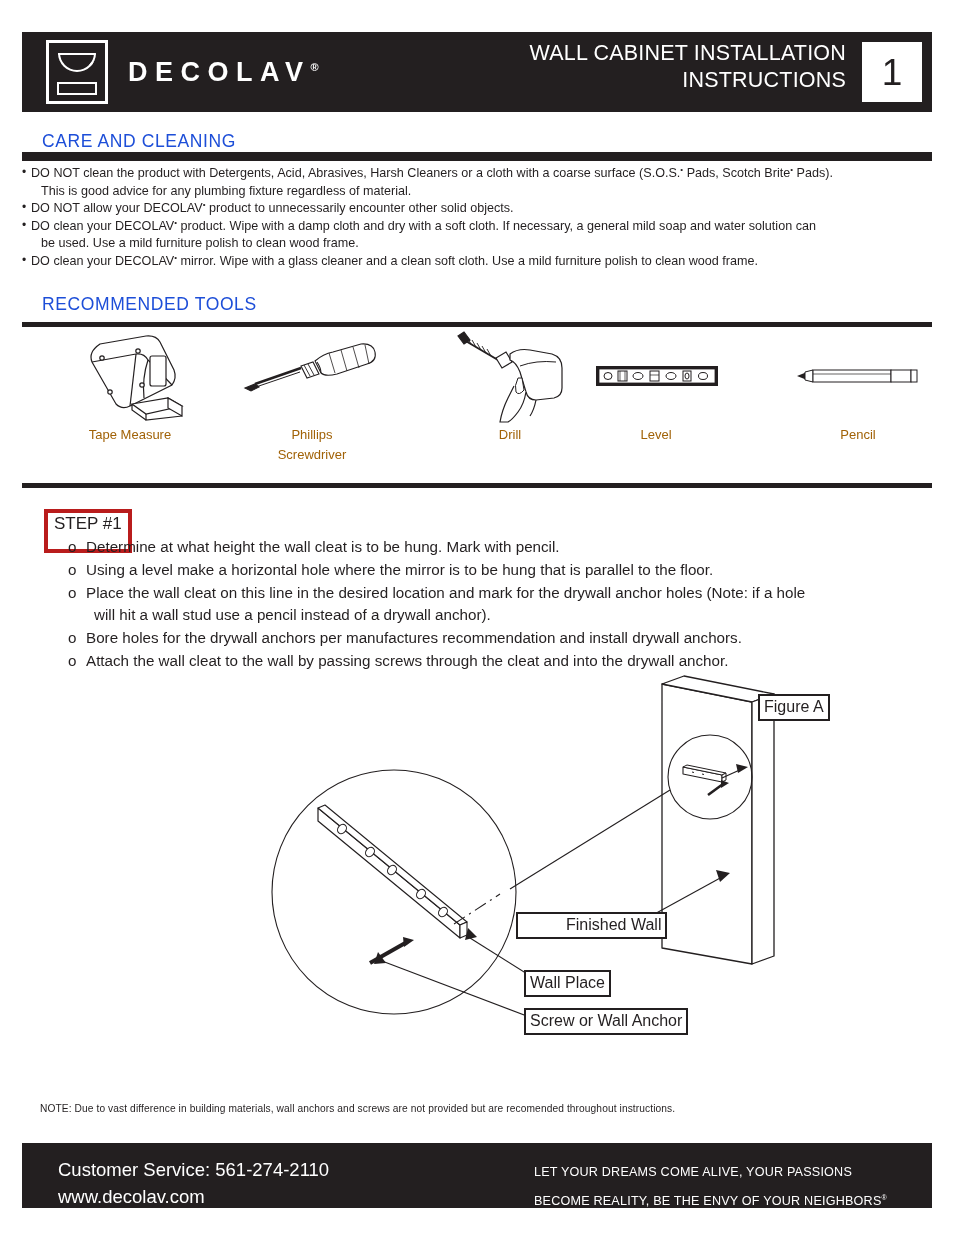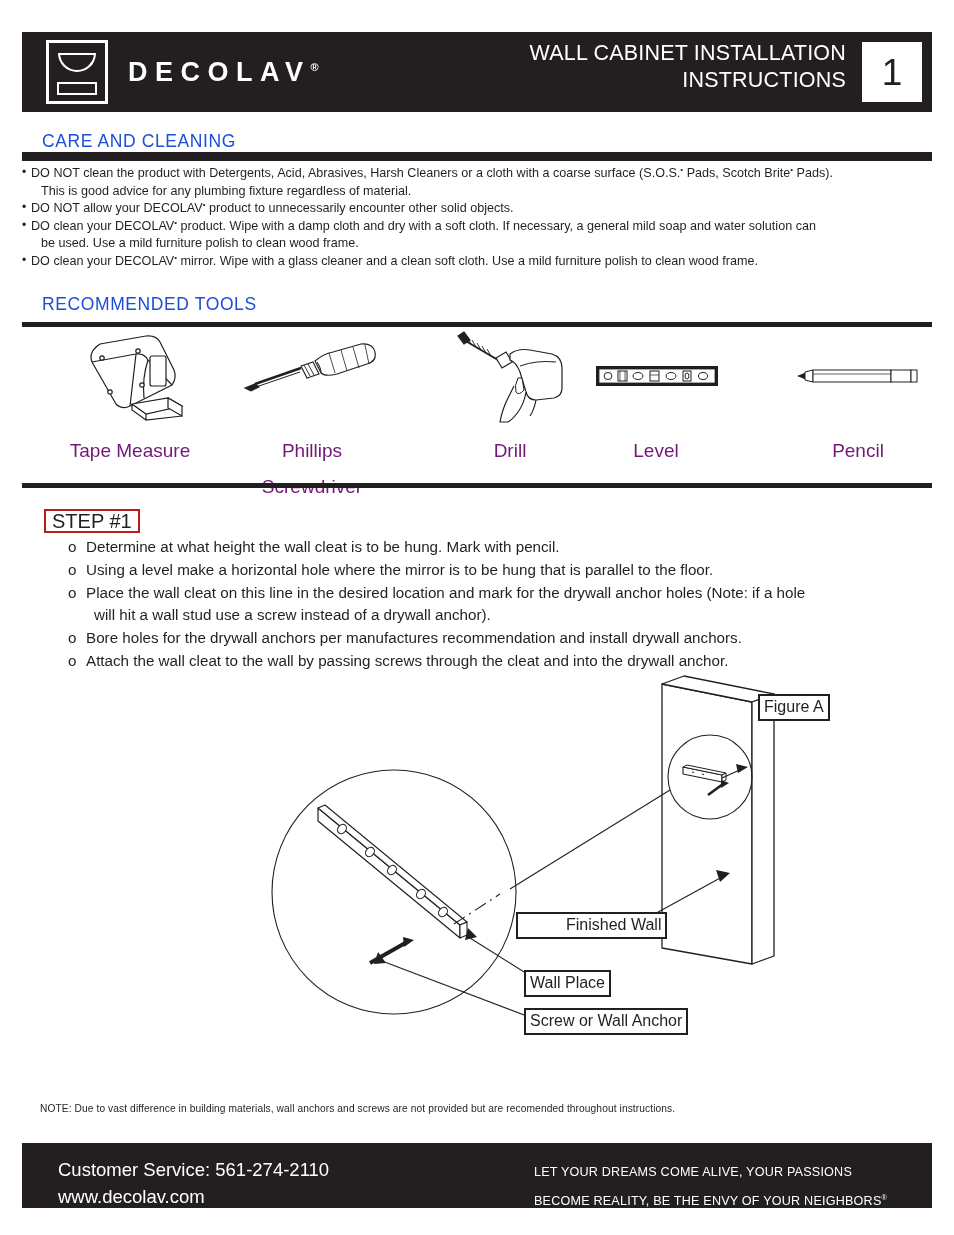--- a/index.html
+++ b/index.html
@@ -173,10 +173,9 @@
     justify-content: center;
   }
   .tool-label {
-    font-size: 19px;
+    font-size: 13px;
     line-height: 20px;
-    color: #701a75;
-    margin-top: 16px;
+    color: #a16207;
   }
 
   

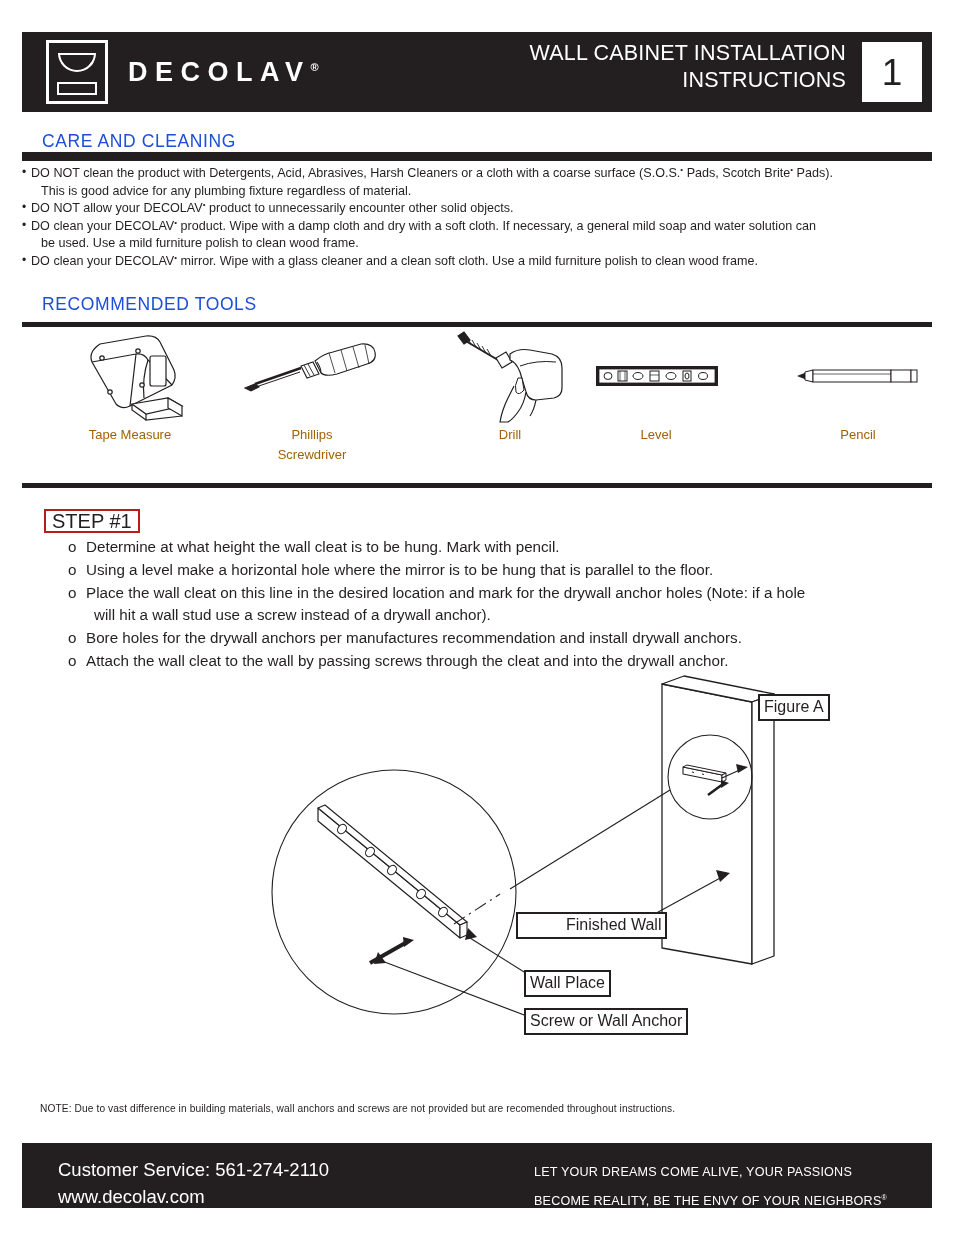--- a/index.html
+++ b/index.html
@@ -183,9 +183,9 @@
     position: absolute;
     left: 44px;
     top: 509px;
-    border: 2px solid #b91c1c;
-    padding: 1px 6px 0 6px;
-    font-size: 20px;
+    border: 4px solid #b91c1c;
+    padding: 1px 6px 16px 6px;
+    font-size: 17px;
     line-height: 19px;
     color: #231f20;
     background: #ffffff;

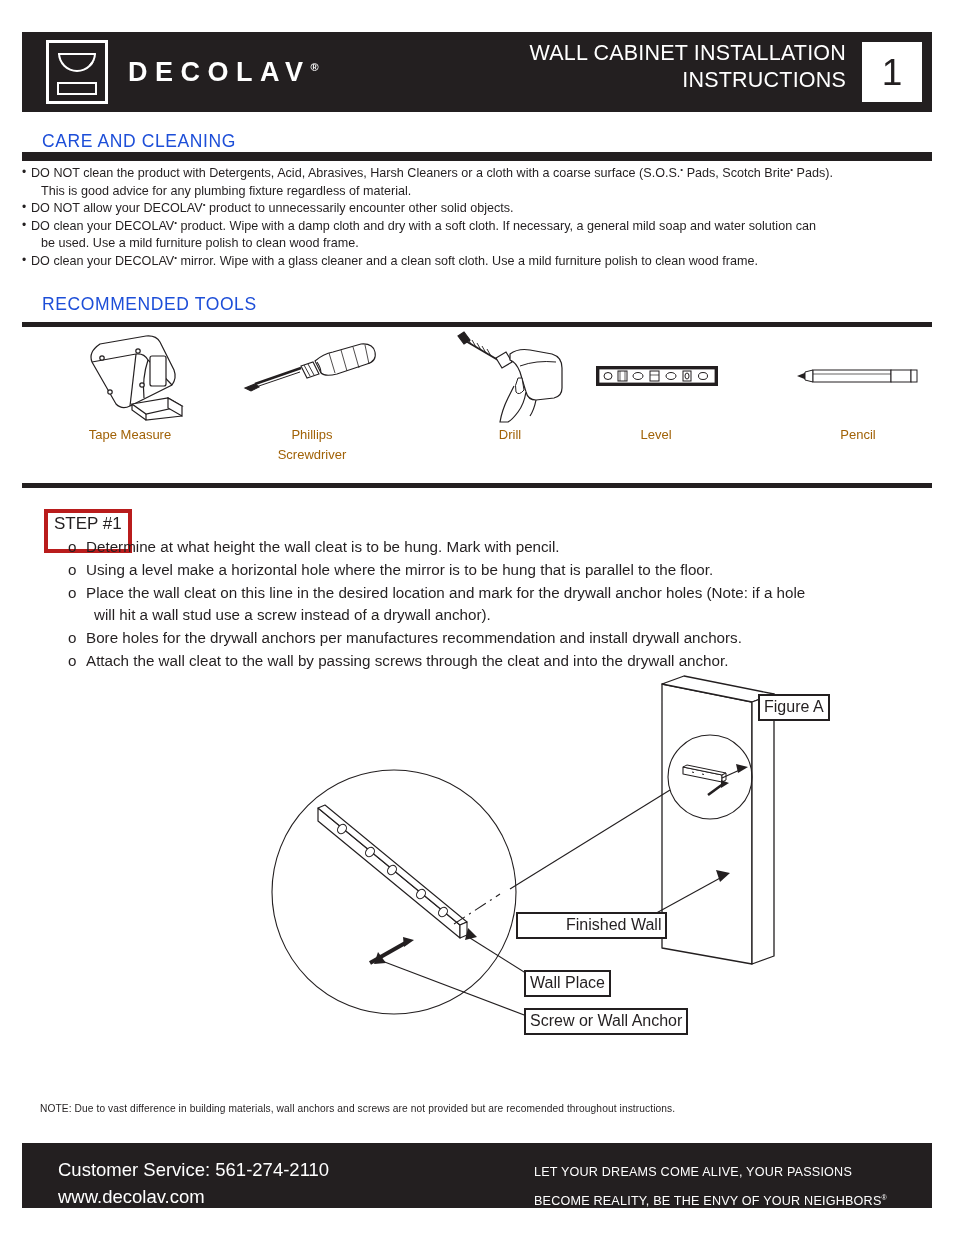--- a/index.html
+++ b/index.html
@@ -438,7 +438,7 @@
     <div class="step-item">
       <span class="o">o</span>
       <span>Place the wall cleat on this line in the desired location and mark for the drywall anchor holes (Note: if a hole</span>
-      <span class="cont">will hit a wall stud use a screw instead of a drywall anchor).</span>
+      <span class="cont">will hit a wall stud use a pencil instead of a drywall anchor).</span>
     </div>
     <div class="step-item">
       <span class="o">o</span>

